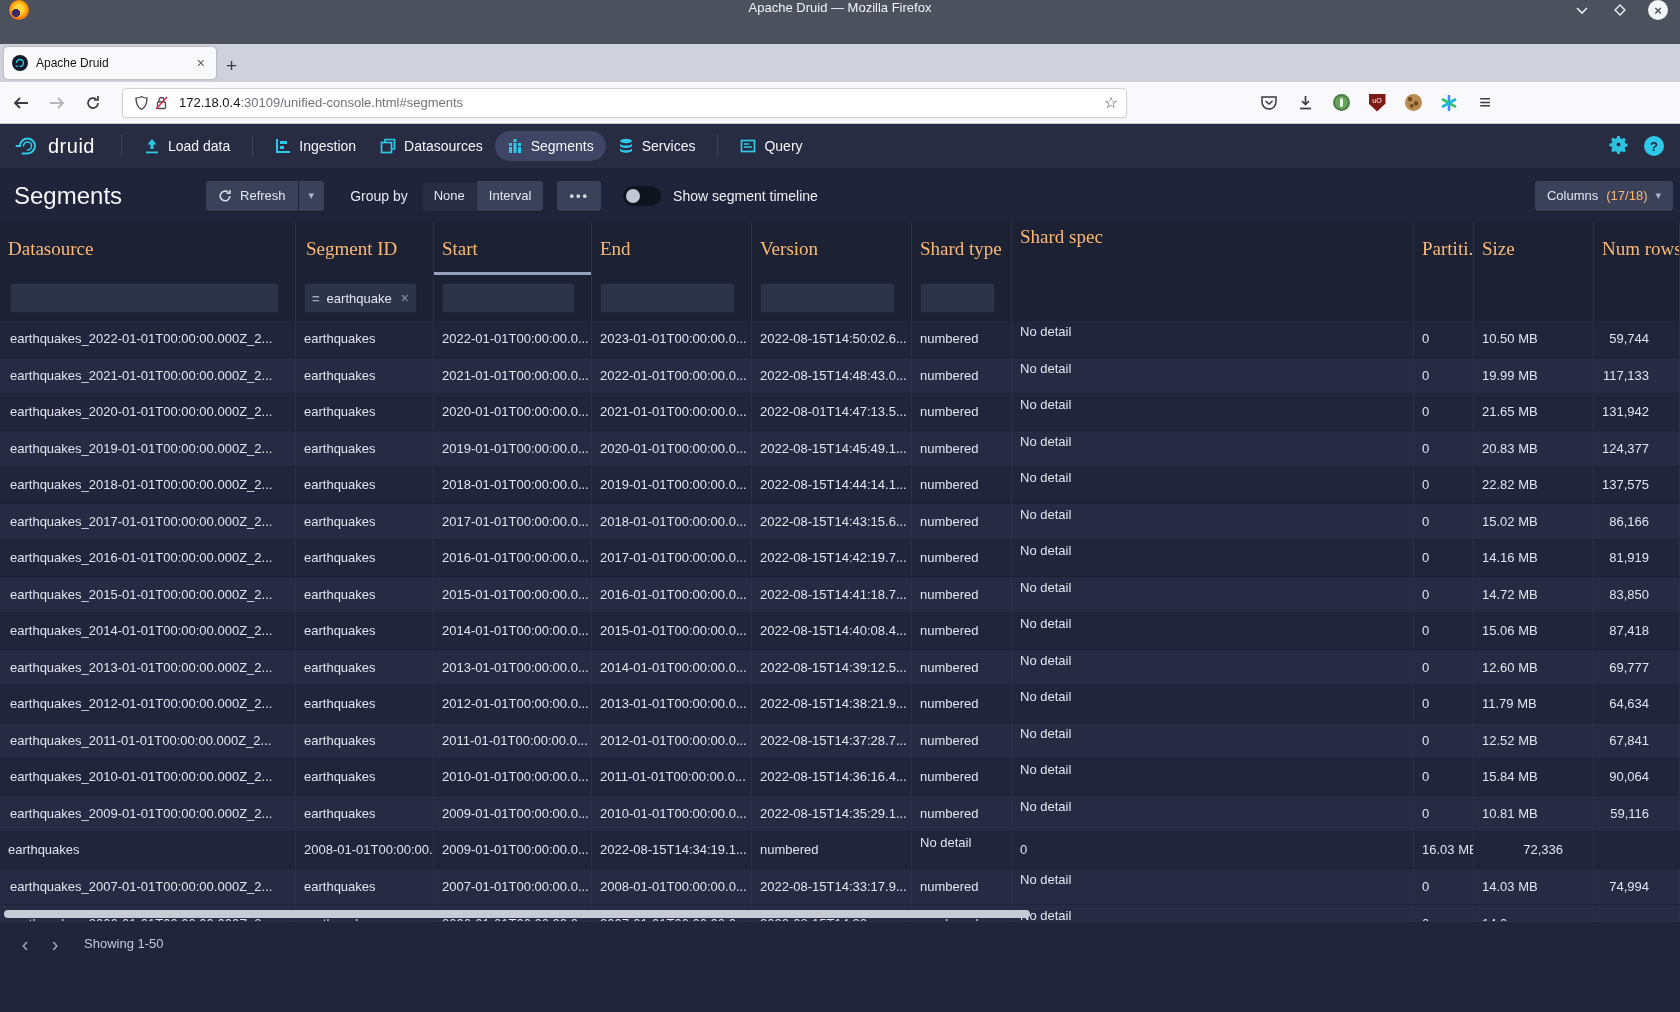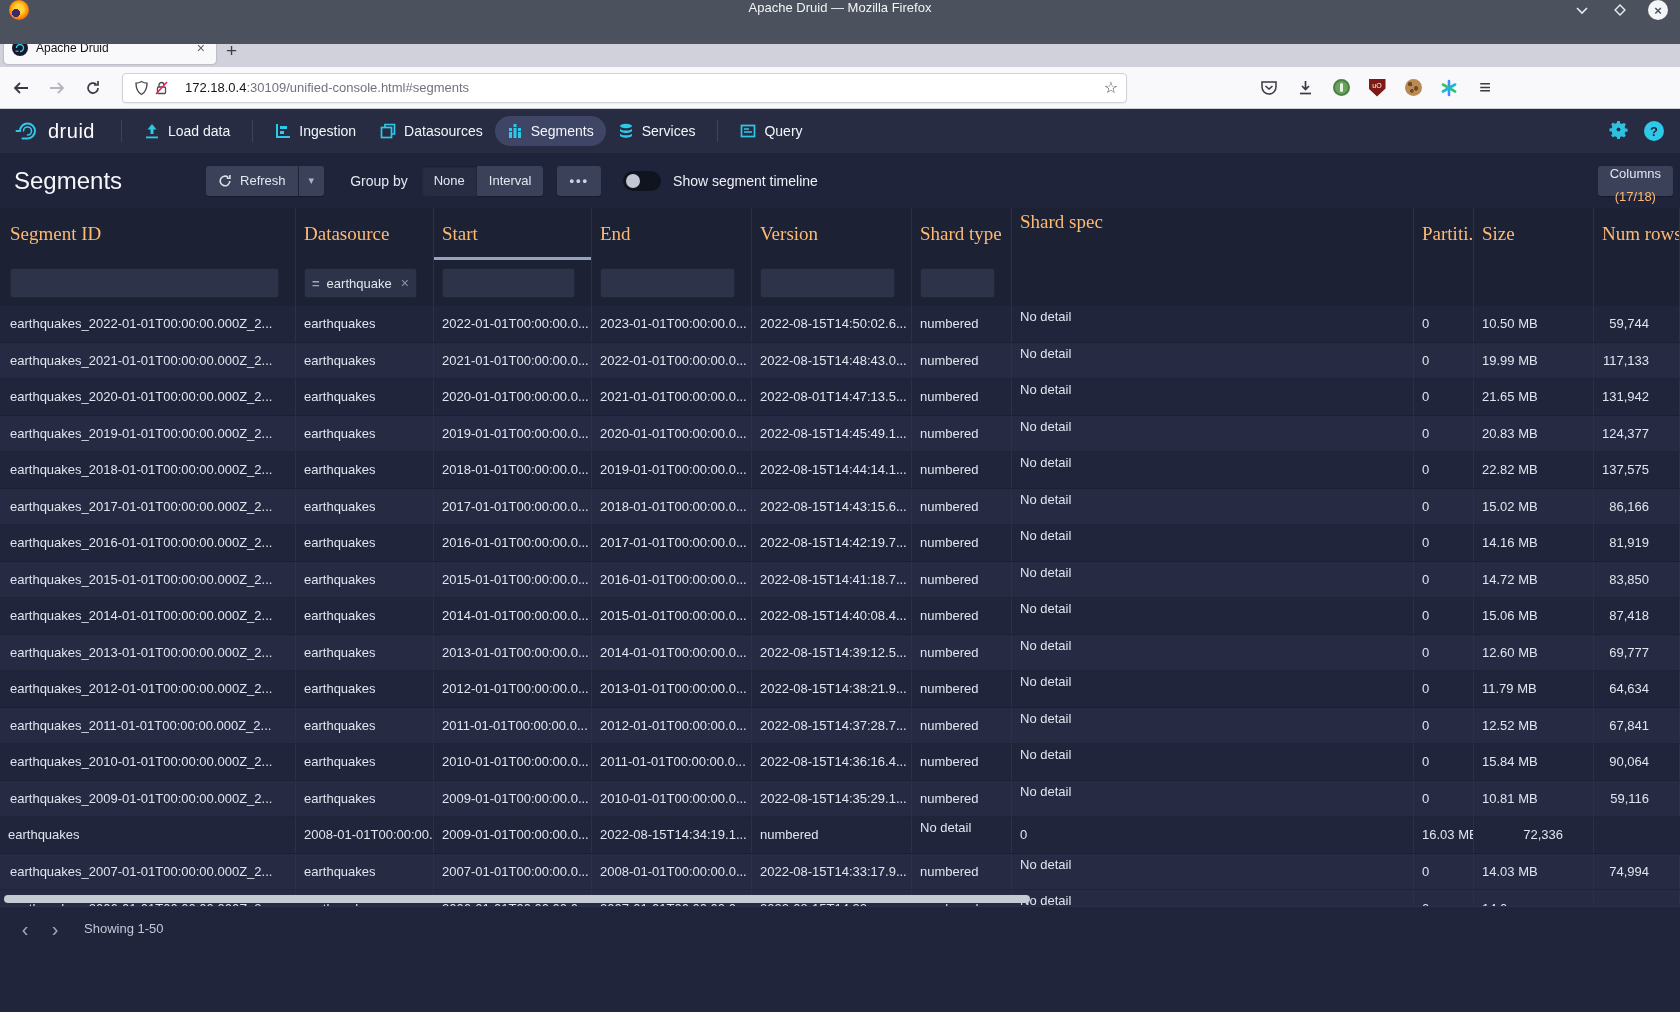--- a/index.html
+++ b/index.html
@@ -16,7 +16,7 @@
   .wc svg { display:block; }
   .wc.close { background:#f4f5f7; border-radius:50%; color:#4b525d; font-size:13px; font-weight:bold; }
 
-  .tabstrip { height:23px; background:#d0d1da; display:flex; align-items:flex-end; }
+  .tabstrip { height:38px; background:#d0d1da; display:flex; align-items:flex-end; }
   .tab { height:32px; width:212px; margin:0 0 3px 4px; background:#f9f9fb; border-radius:4px;
     display:flex; align-items:center; padding:0 8px; box-shadow:0 0 2px rgba(0,0,0,.35); }
   .favicon { width:16px; height:16px; flex:0 0 16px; }

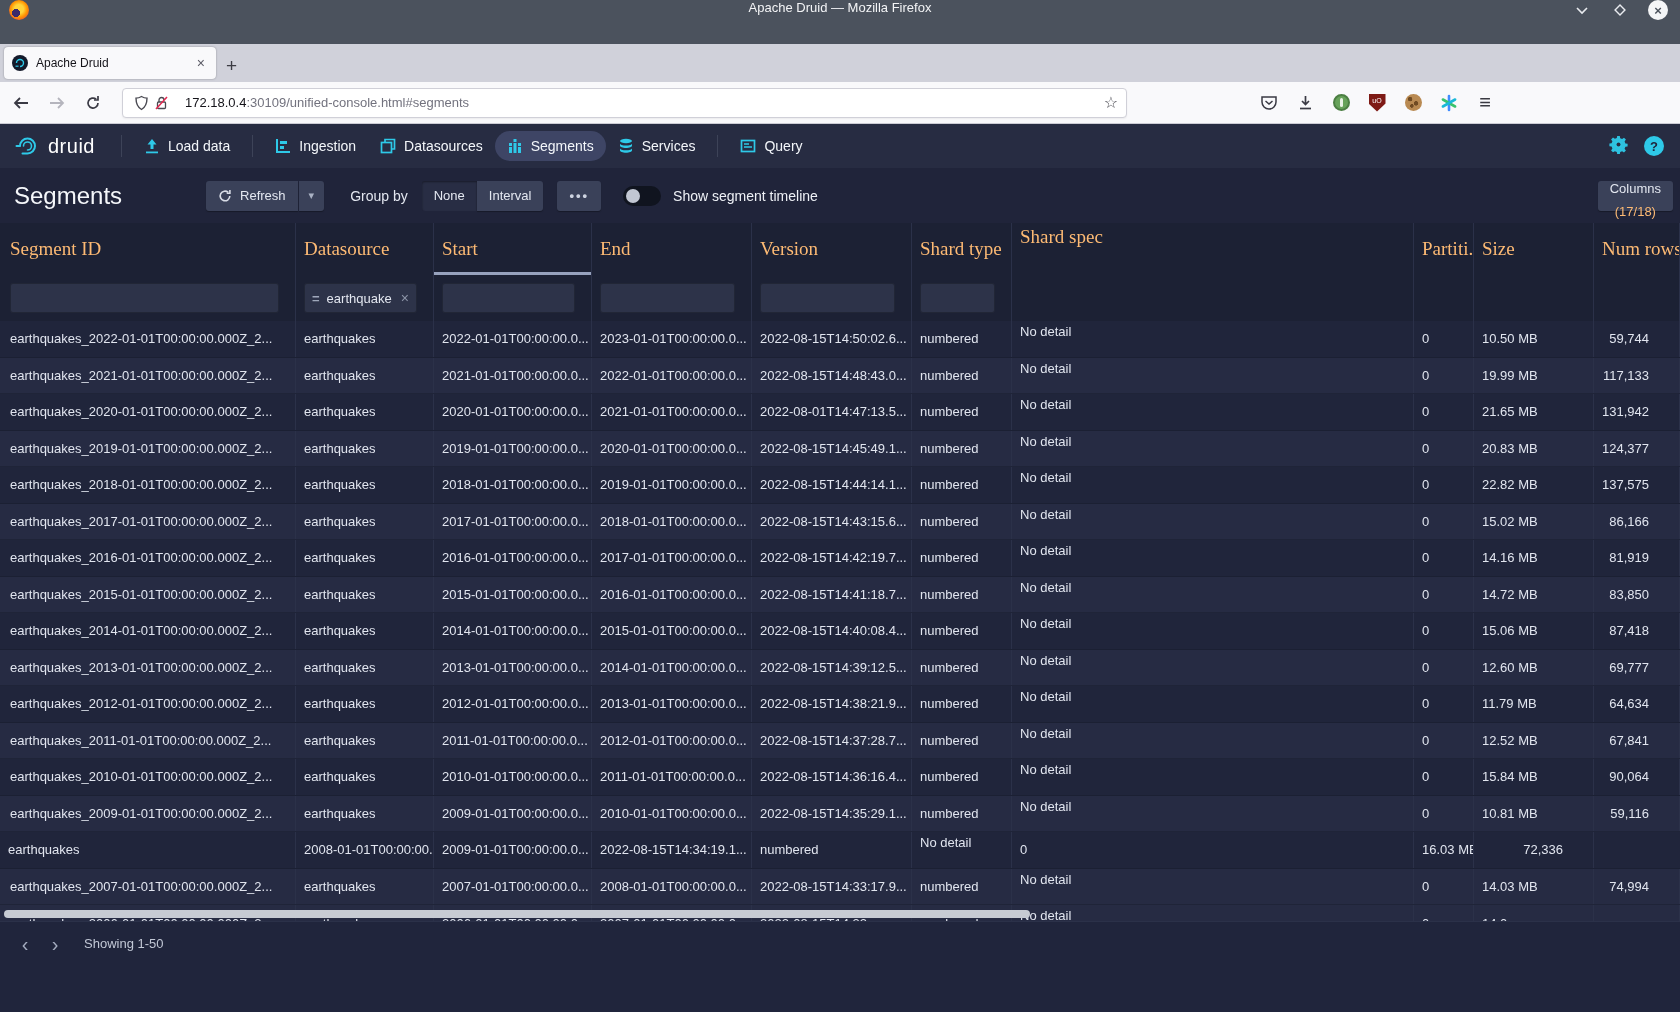--- a/index.html
+++ b/index.html
@@ -29,7 +29,7 @@
   .urlbar { height:30px; width:1005px; margin-left:14px; background:#ffffff; border:1px solid #d0d0d8; border-radius:4px;
     display:flex; align-items:center; padding:0 8px; box-shadow:0 1px 2px rgba(0,0,0,.06); }
   .urlbar .spacer { flex:1; }
-  .url-text { font-size:13px; margin-left:14px; white-space:nowrap; }
+  .url-text { font-size:13px; margin-left:8px; white-space:nowrap; }
   .url-host { color:#15141a; }
   .url-rest { color:#72727e; }
   .tool-icons { display:flex; align-items:center; gap:16px; margin-left:132px; }

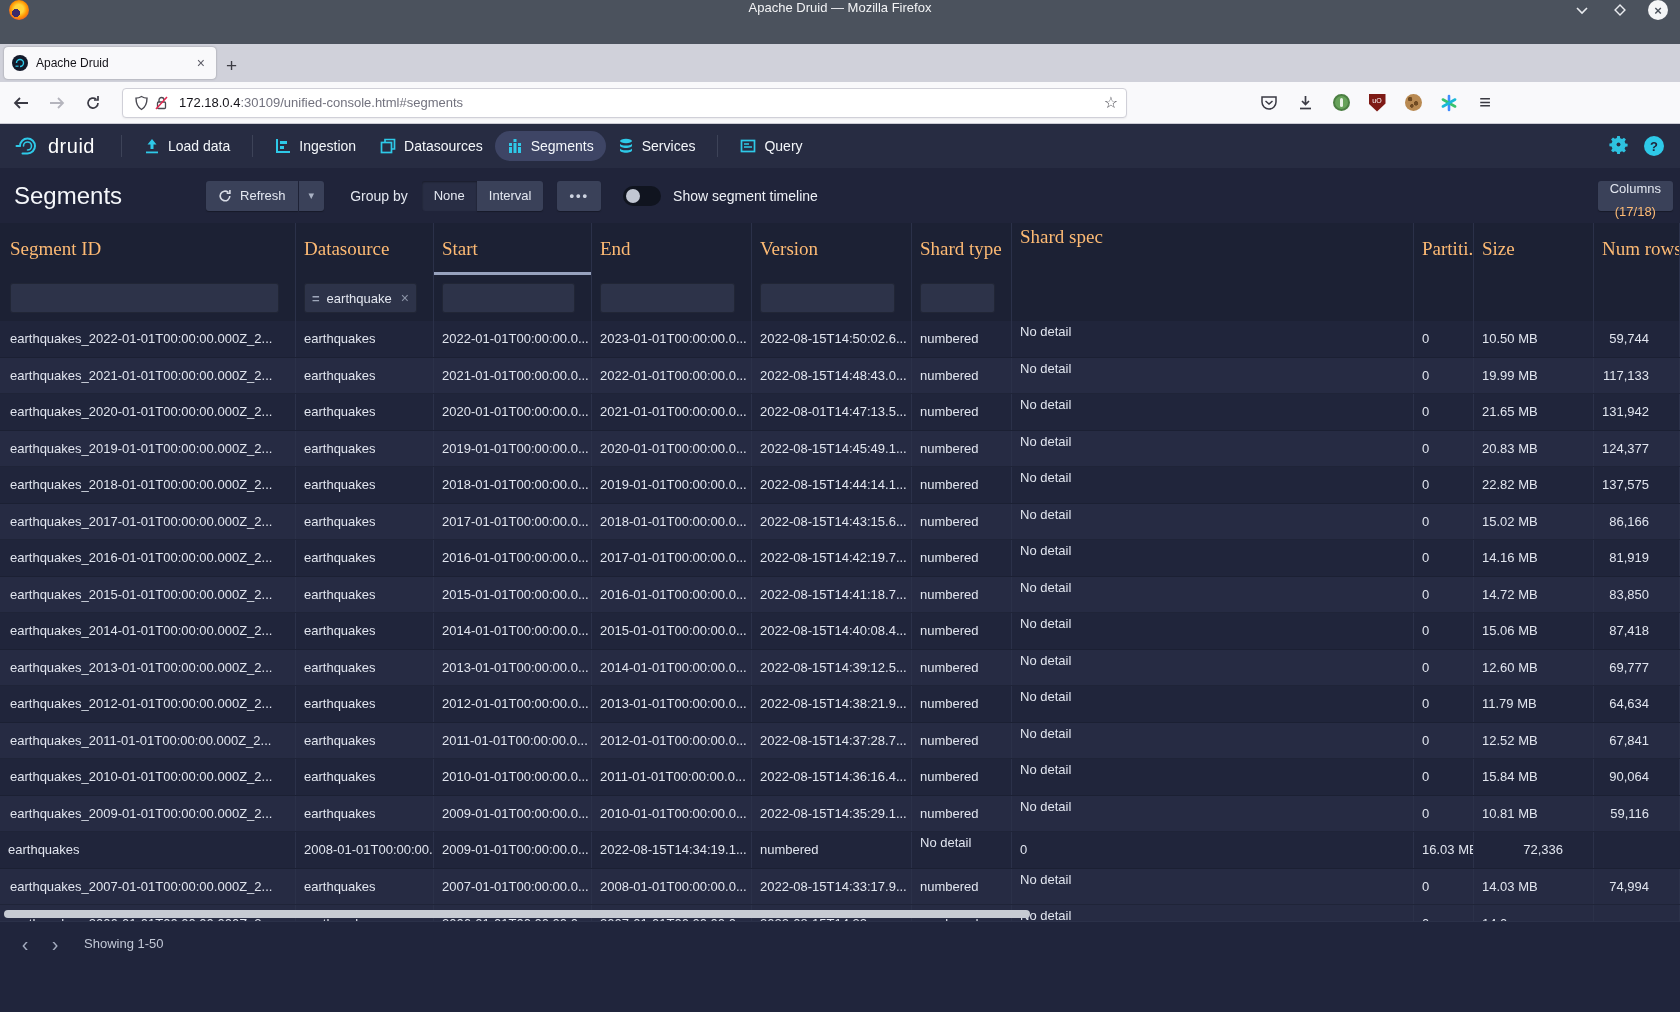--- a/index.html
+++ b/index.html
@@ -70,7 +70,7 @@
   .toggle { width:38px; height:20px; border-radius:10px; background:#10141f; margin-left:22px; position:relative; }
   .toggle .knob { position:absolute; left:3px; top:3px; width:14px; height:14px; border-radius:50%; background:#c2c7d3; }
   .toggle-label { color:#eef1f6; font-size:14px; margin-left:12px; }
-  .columns-btn { margin-left:auto; margin-right:7px;flex-direction:column; }
+  .columns-btn { margin-left:auto; margin-right:7px; }
   .columns-count { color:#fdba74; }
 
   

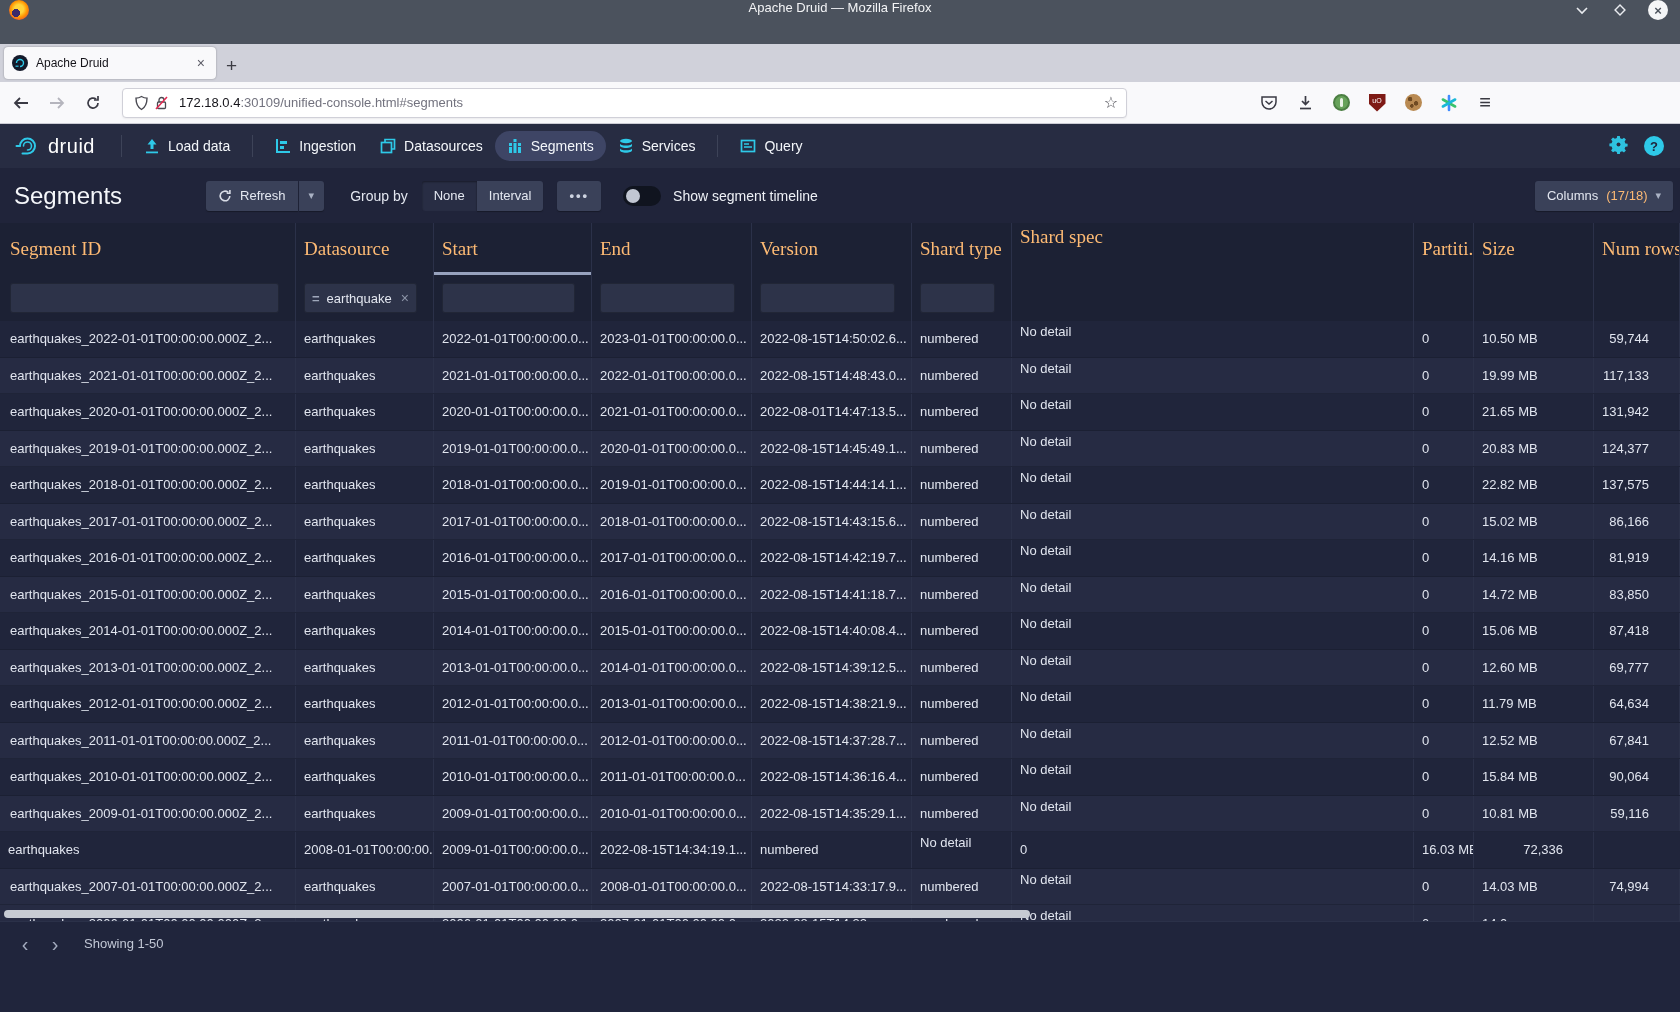--- a/index.html
+++ b/index.html
@@ -325,8 +325,8 @@
 
 <div class="table-area">
   <div class="grid header-row">
+      <div class="cell hcell c1">Datasource</div>
       <div class="cell hcell c0">Segment ID</div>
-      <div class="cell hcell c1">Datasource</div>
       <div class="cell hcell c2 sorted">Start</div>
       <div class="cell hcell c3">End</div>
       <div class="cell hcell c4">Version</div>

